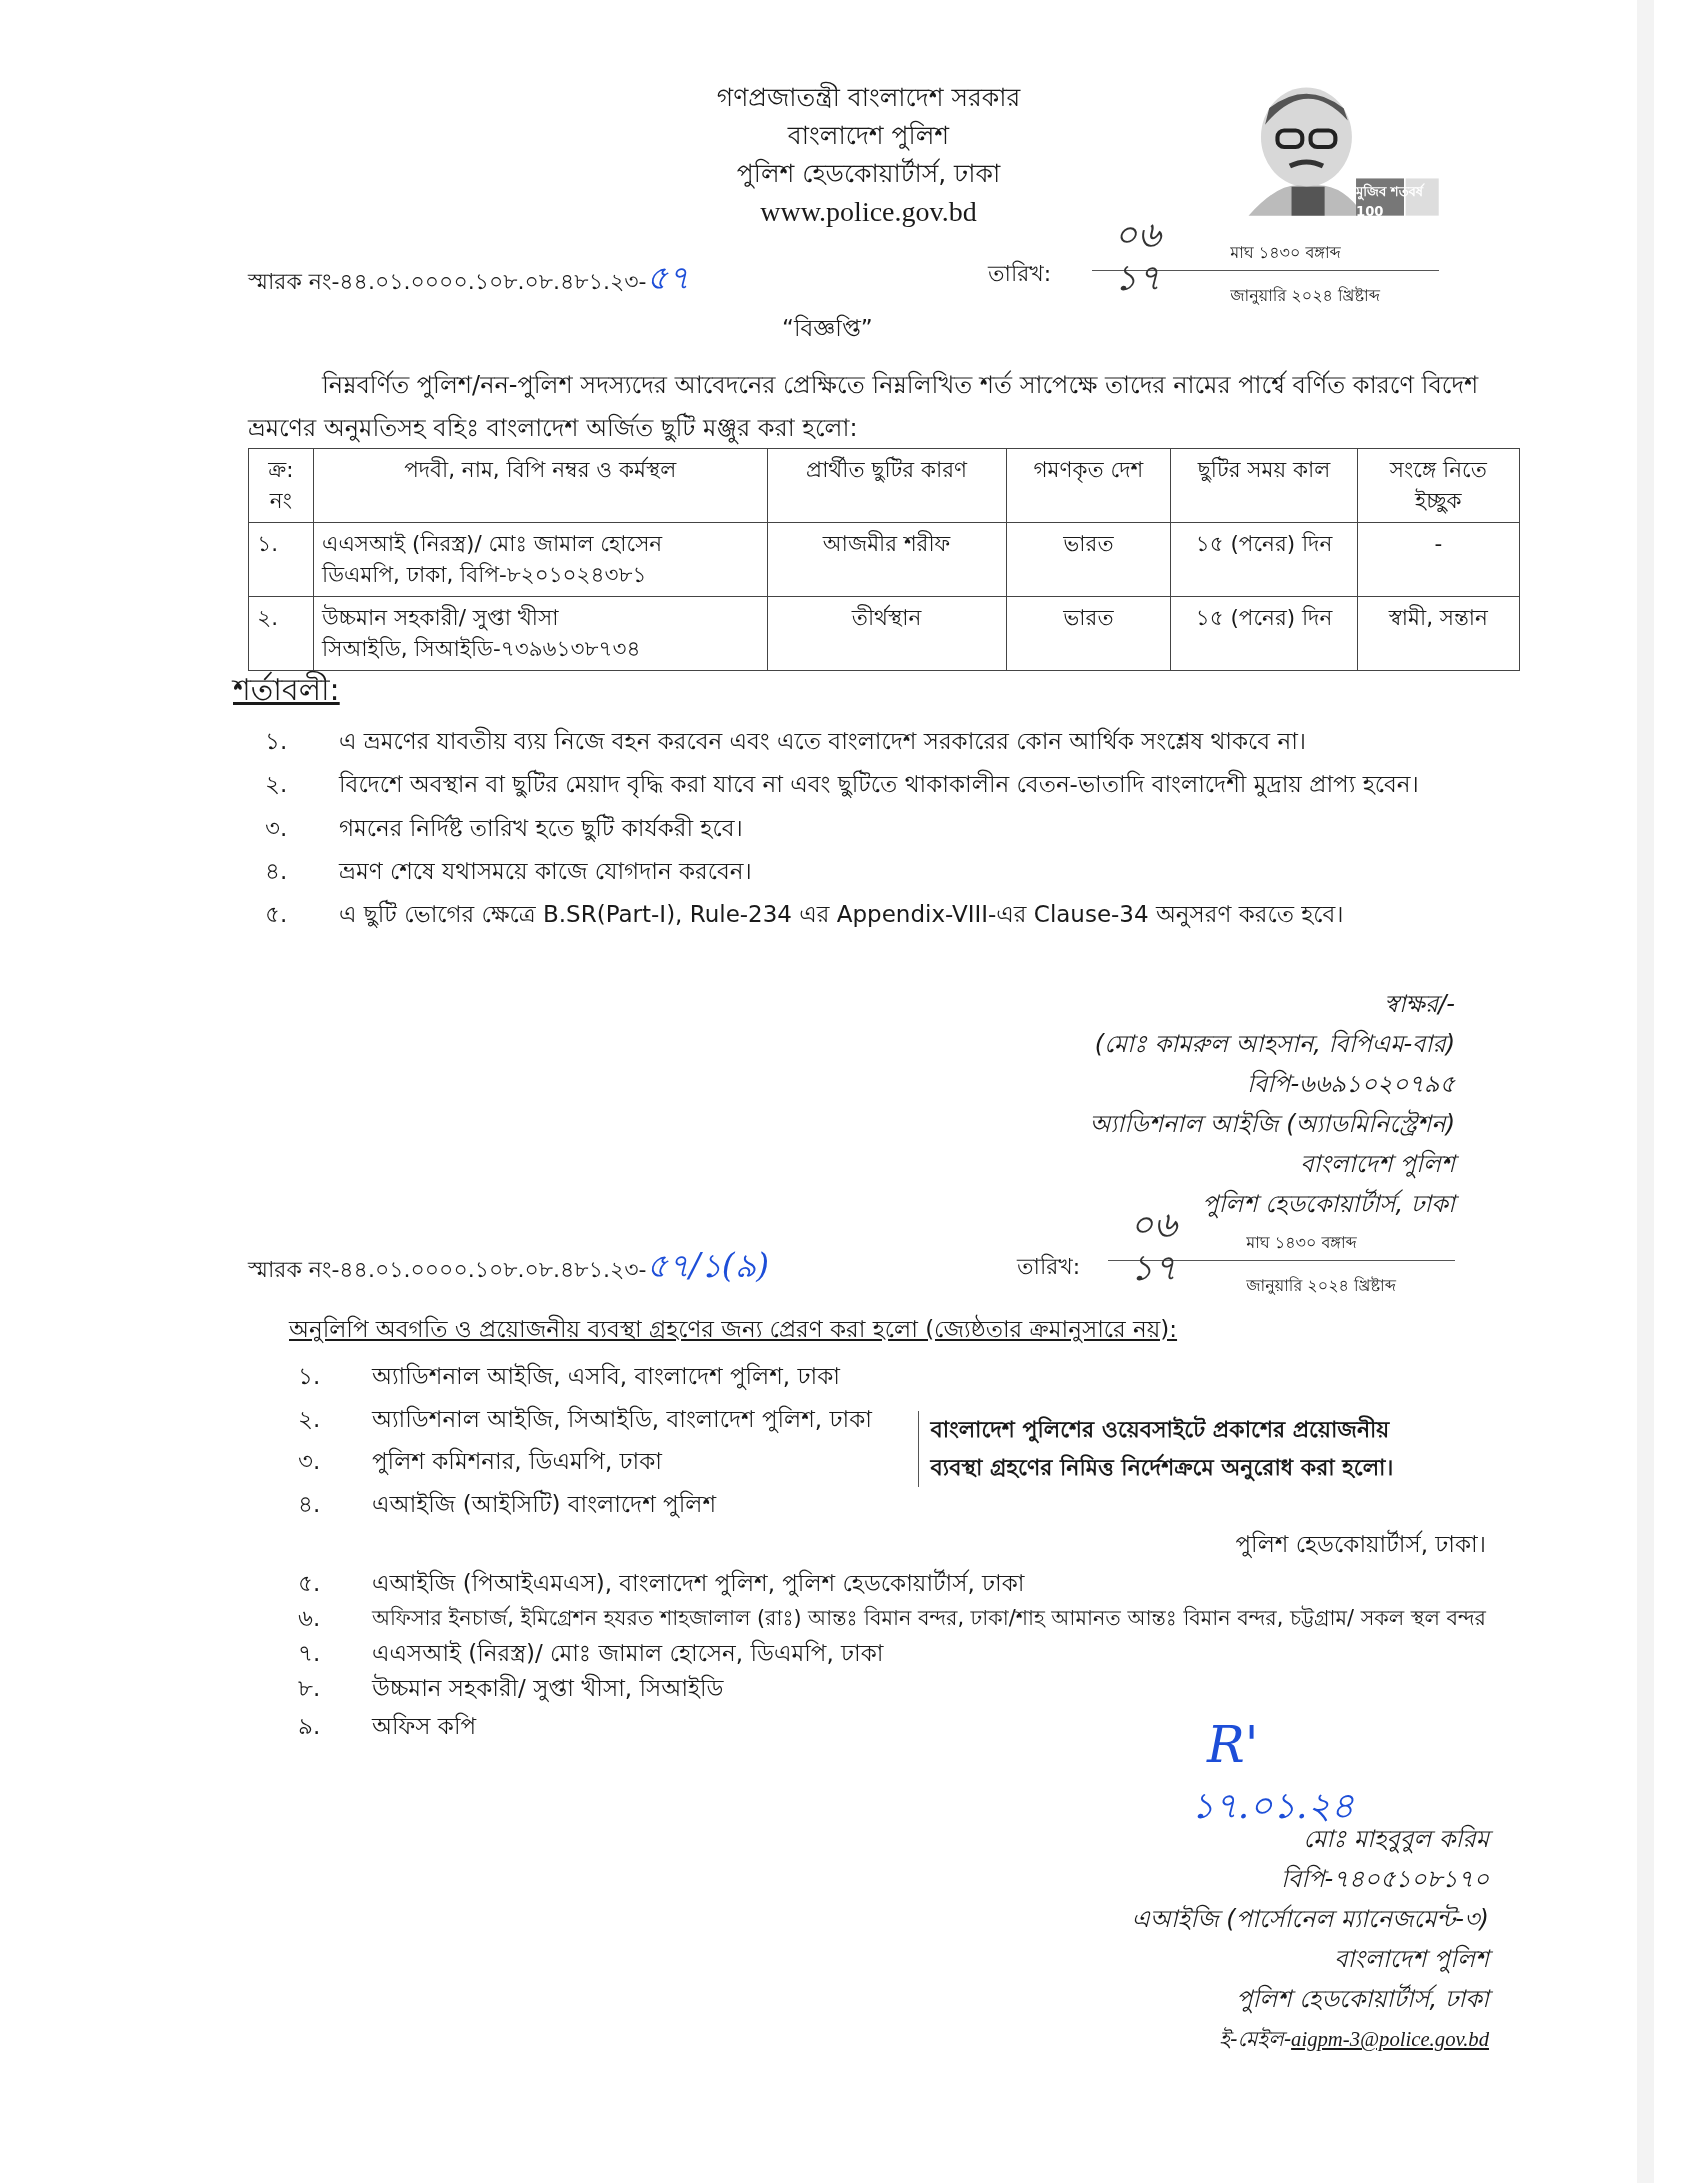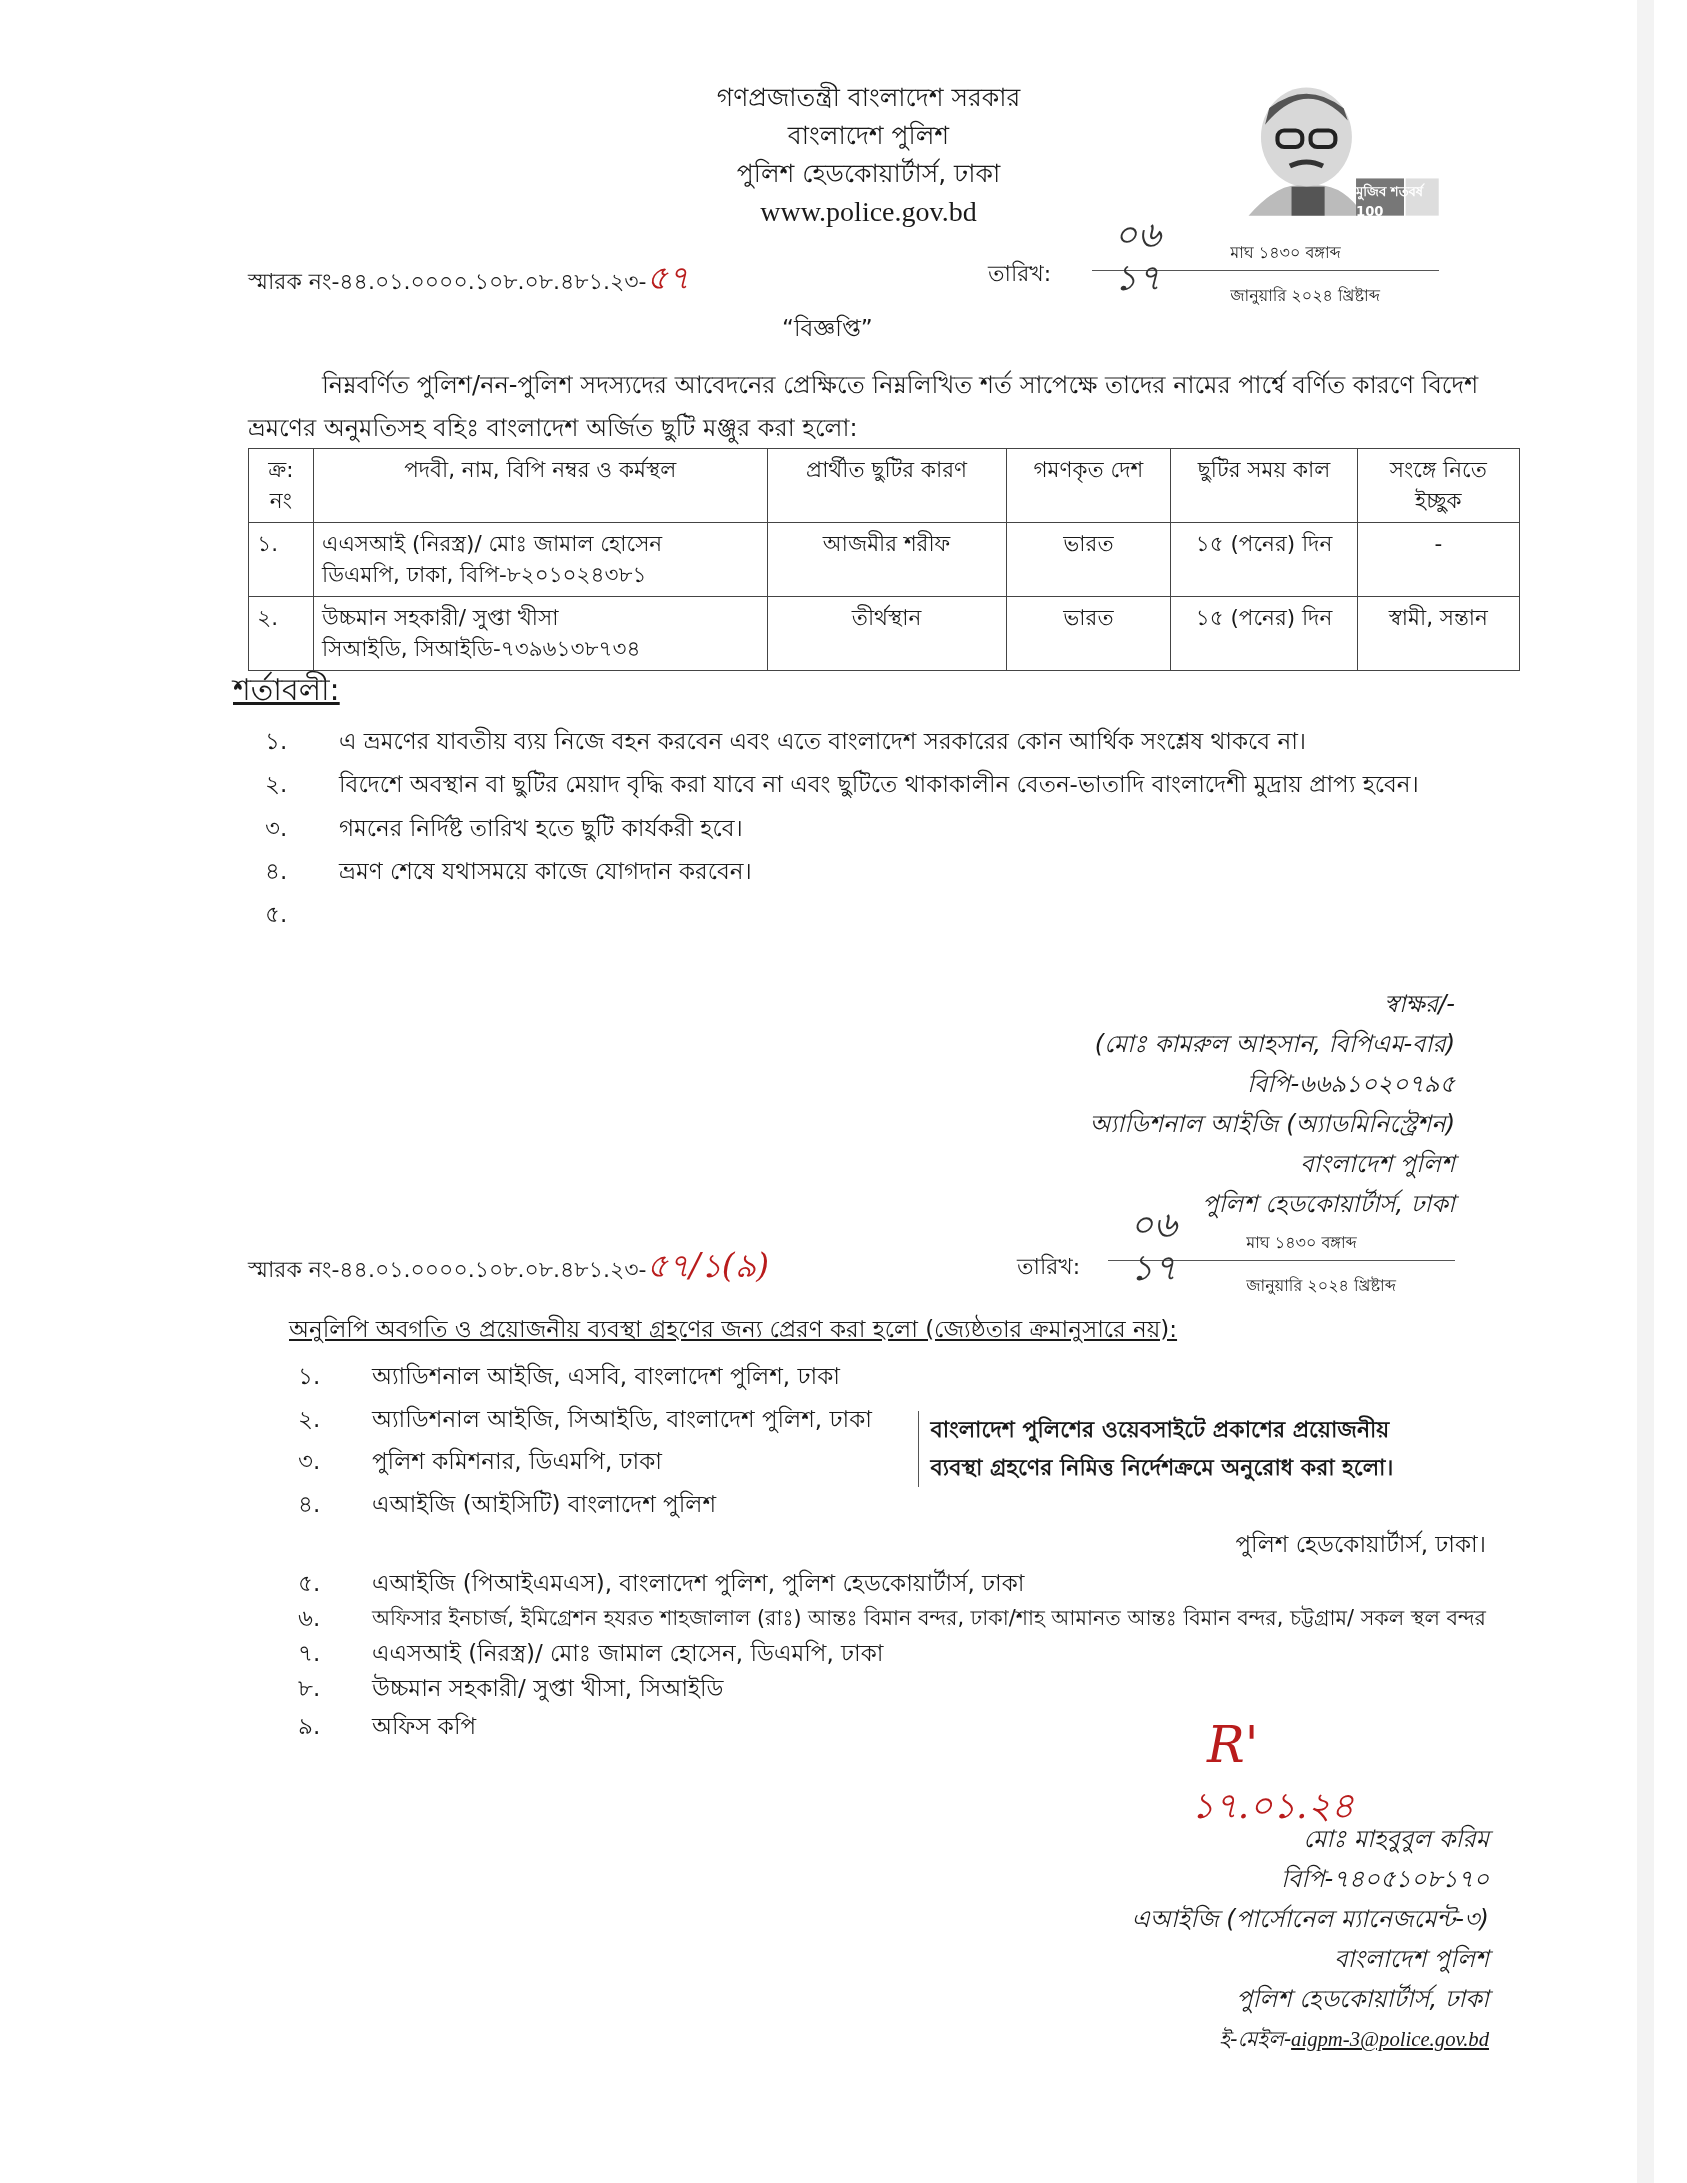--- a/index.html
+++ b/index.html
@@ -14,7 +14,7 @@
   .hdr .url { font-family:"Liberation Serif", serif; font-size:28px; }
   .portrait { left:1232px; top:79px; width:215px; height:141px; }
   .memo { font-size:22px; }
-  .hand { font-family:"DejaVu Serif", serif; font-style:italic; font-size:33px; color:#b91c1c; }
+  .hand { font-family:"DejaVu Serif", serif; font-style:italic; font-size:33px; color:#1d4ed8; }
   .datebox { width:347px; }
   .datebox .row { display:flex; align-items:flex-end; height:35px;gap:39px; }
   .datebox .num { width:91px; font-size:36px; font-family:"DejaVu Serif", serif; font-style:italic; color:#333; text-align:center; }

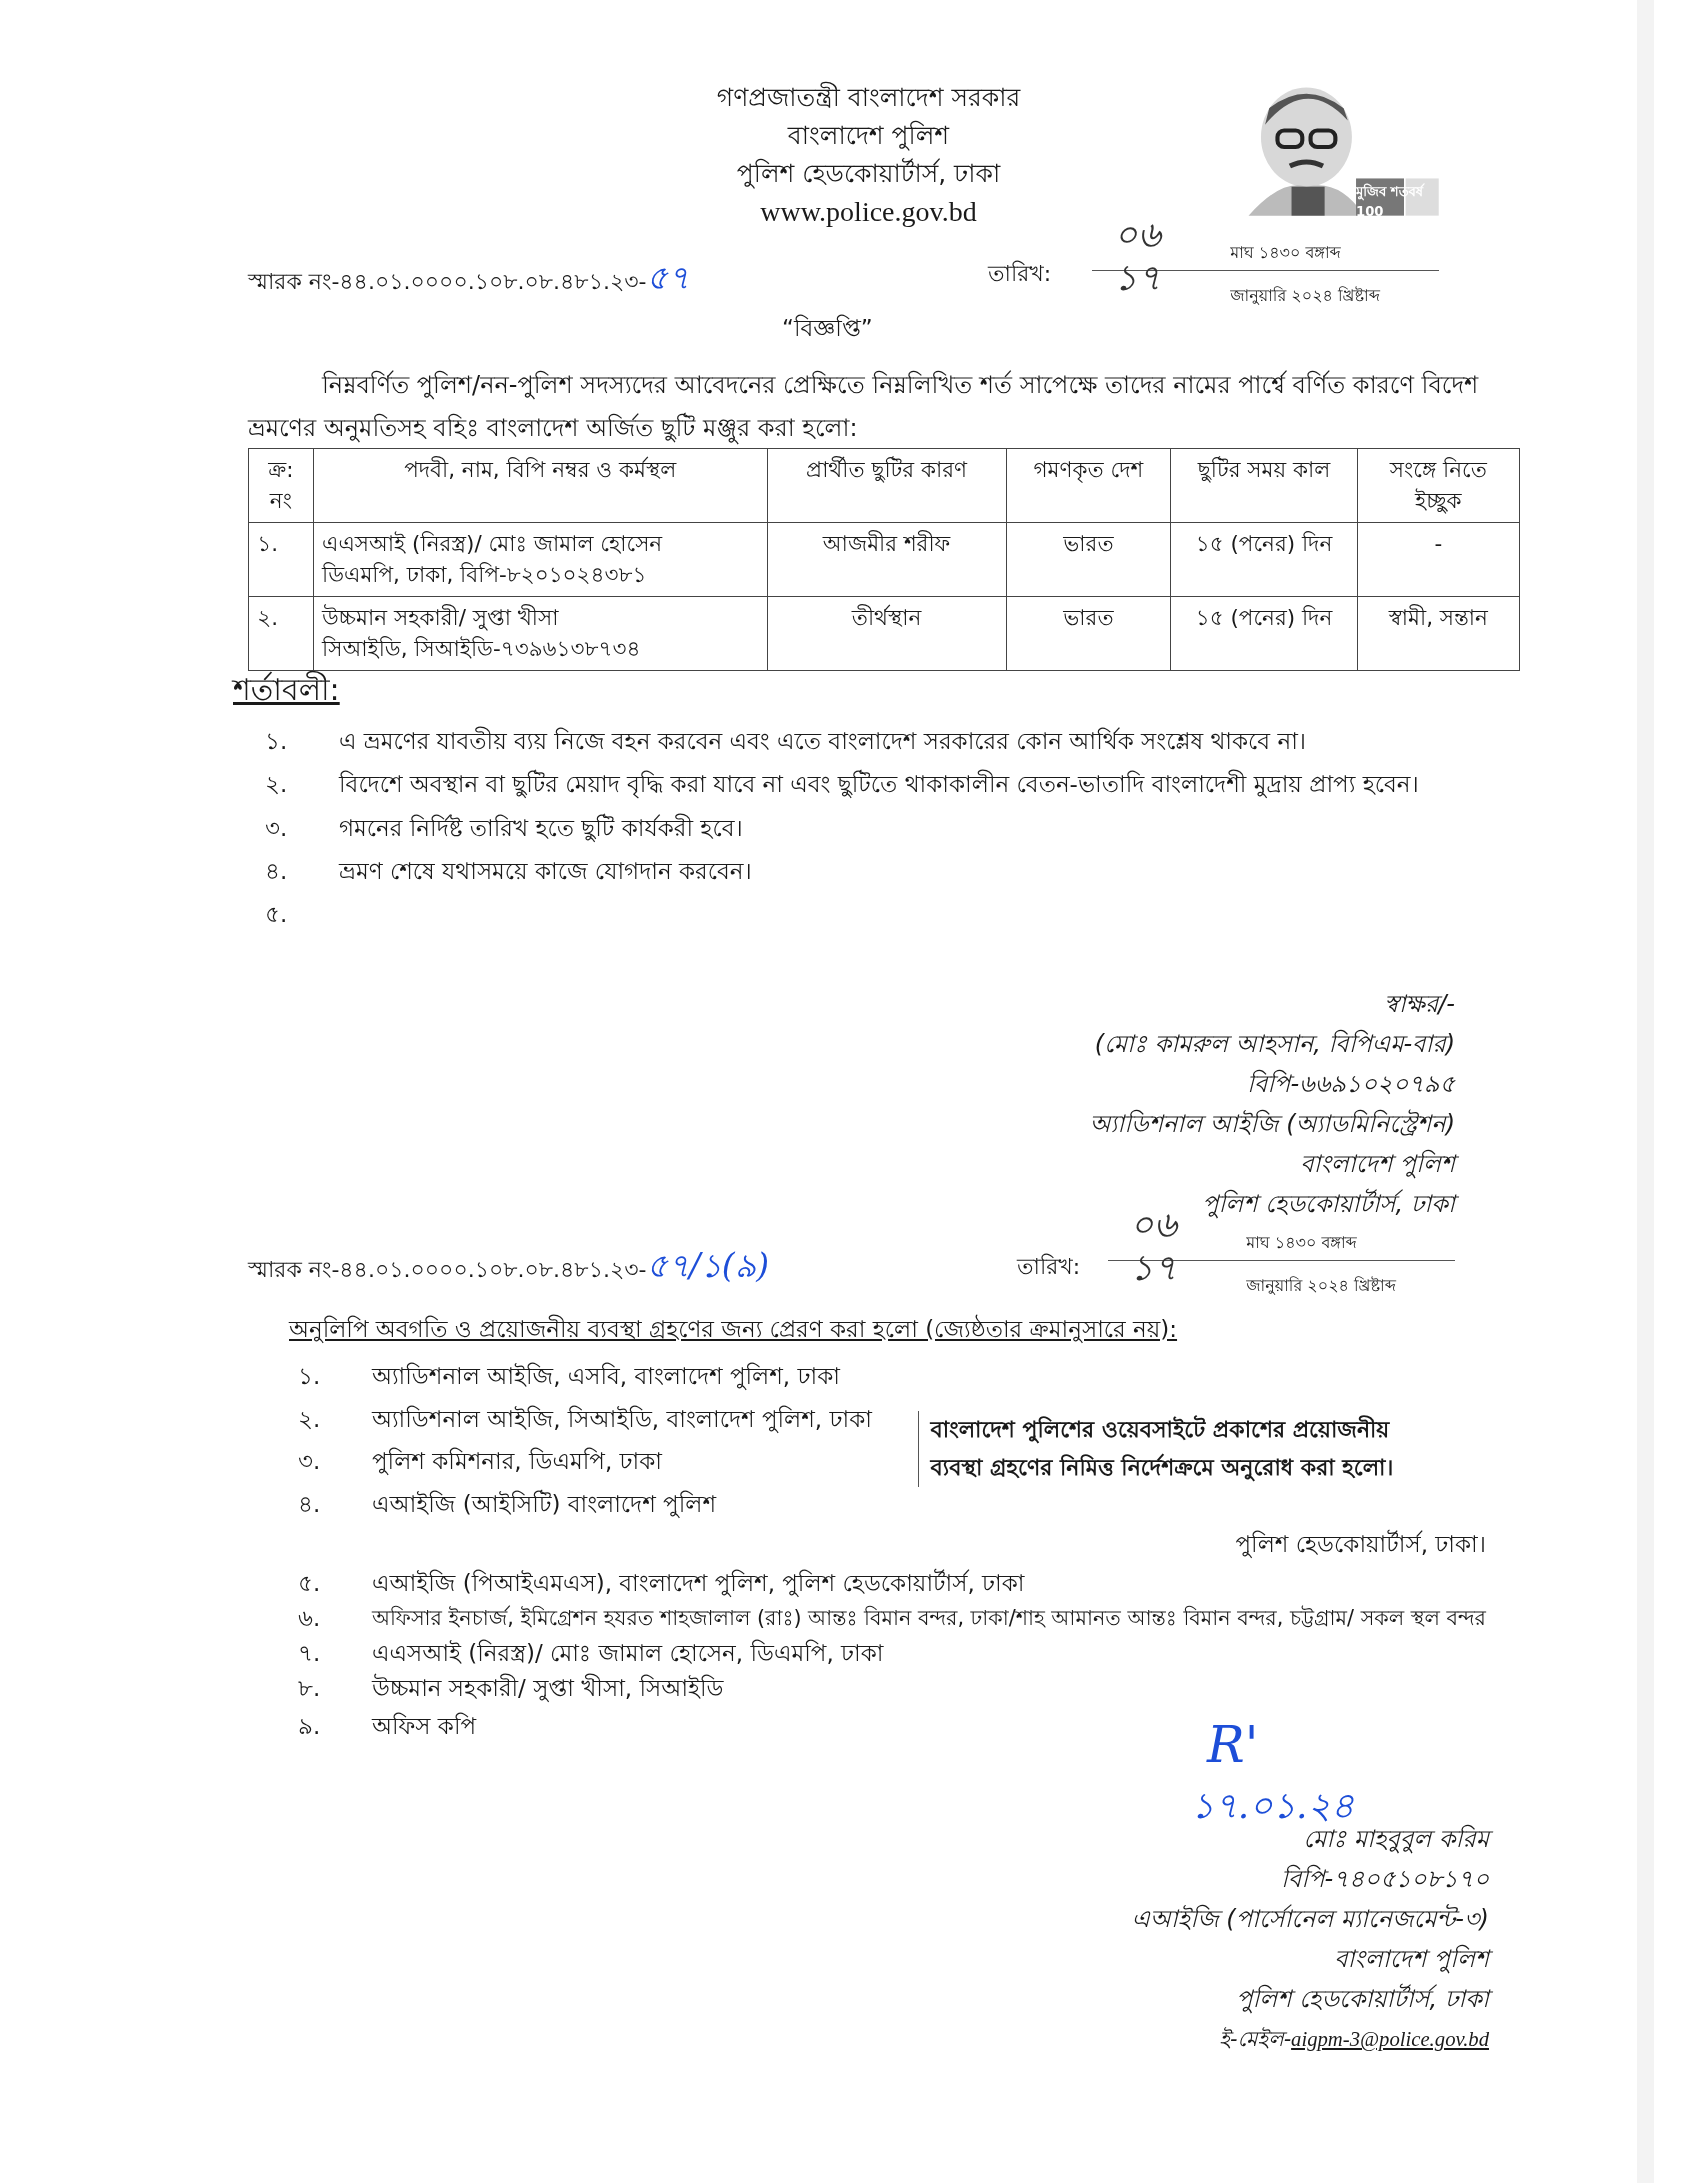--- a/index.html
+++ b/index.html
@@ -139,6 +139,7 @@
     </div>
   <div class="li">
       <span class="n">৫.</span>
+      <span>এ ছুটি ভোগের ক্ষেত্রে B.SR(Part-I), Rule-234 এর Appendix-VIII-এর Clause-34 অনুসরণ করতে হবে।</span>
     </div>
 </div>
 

